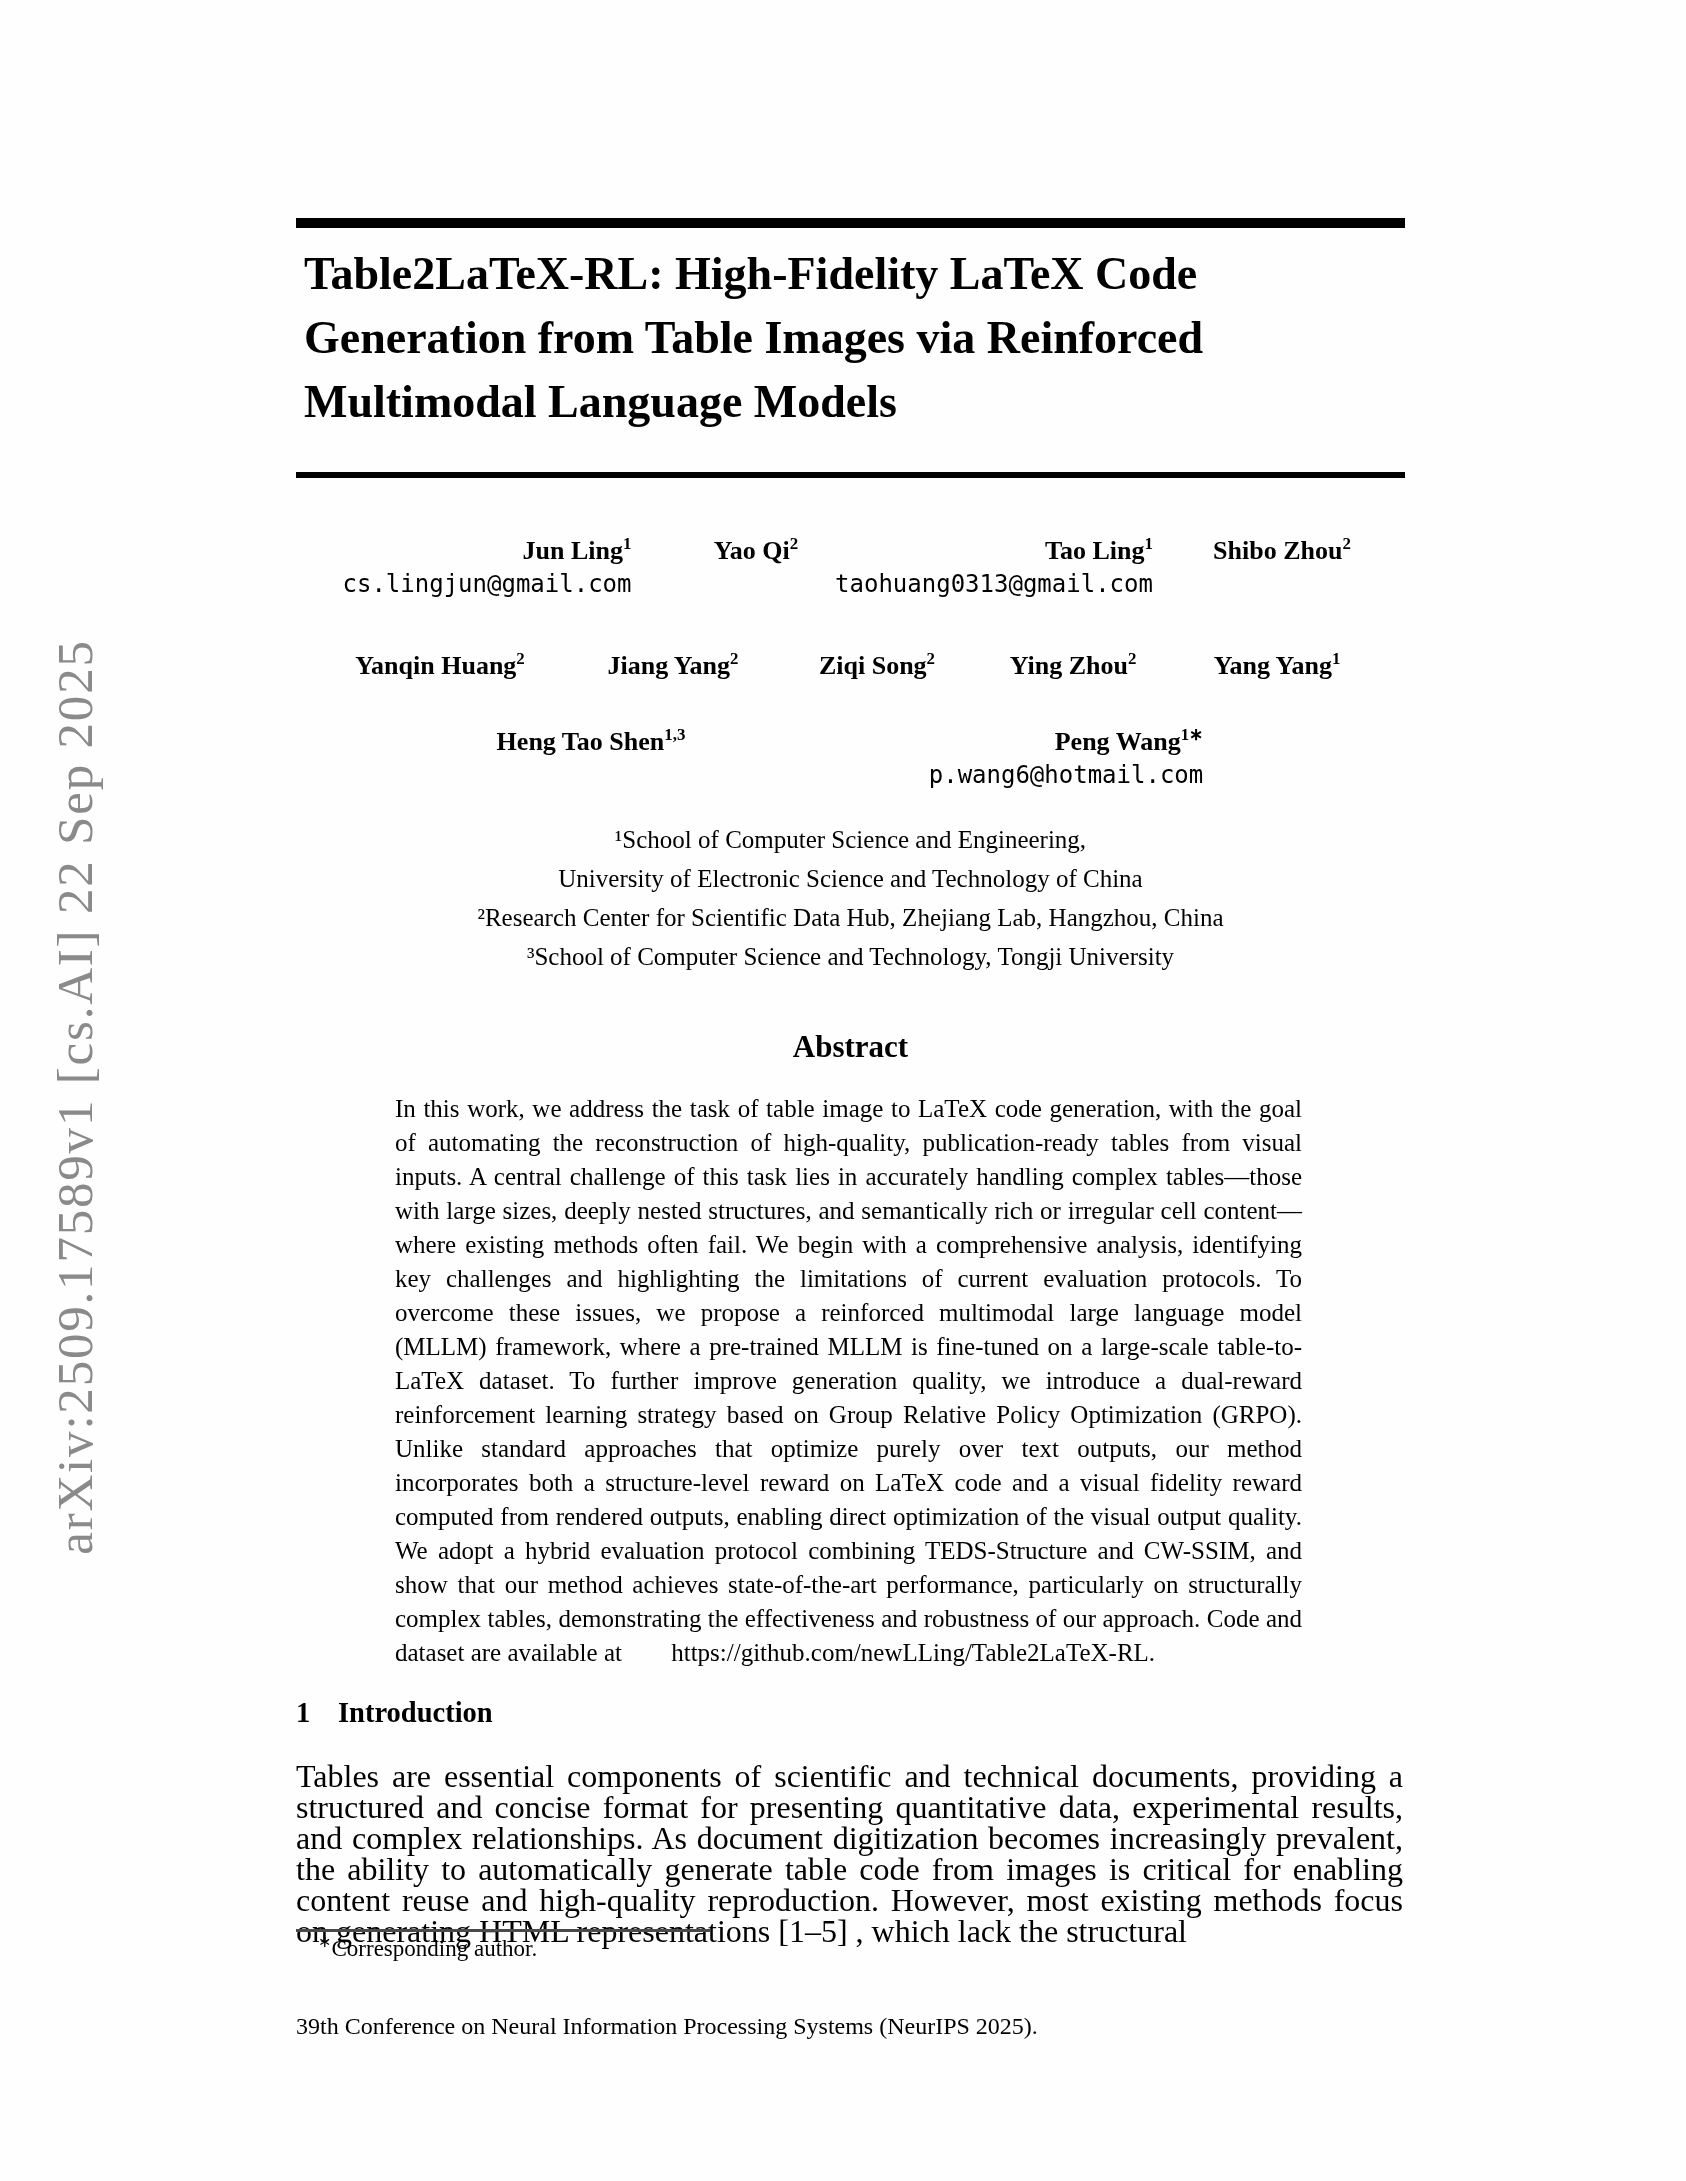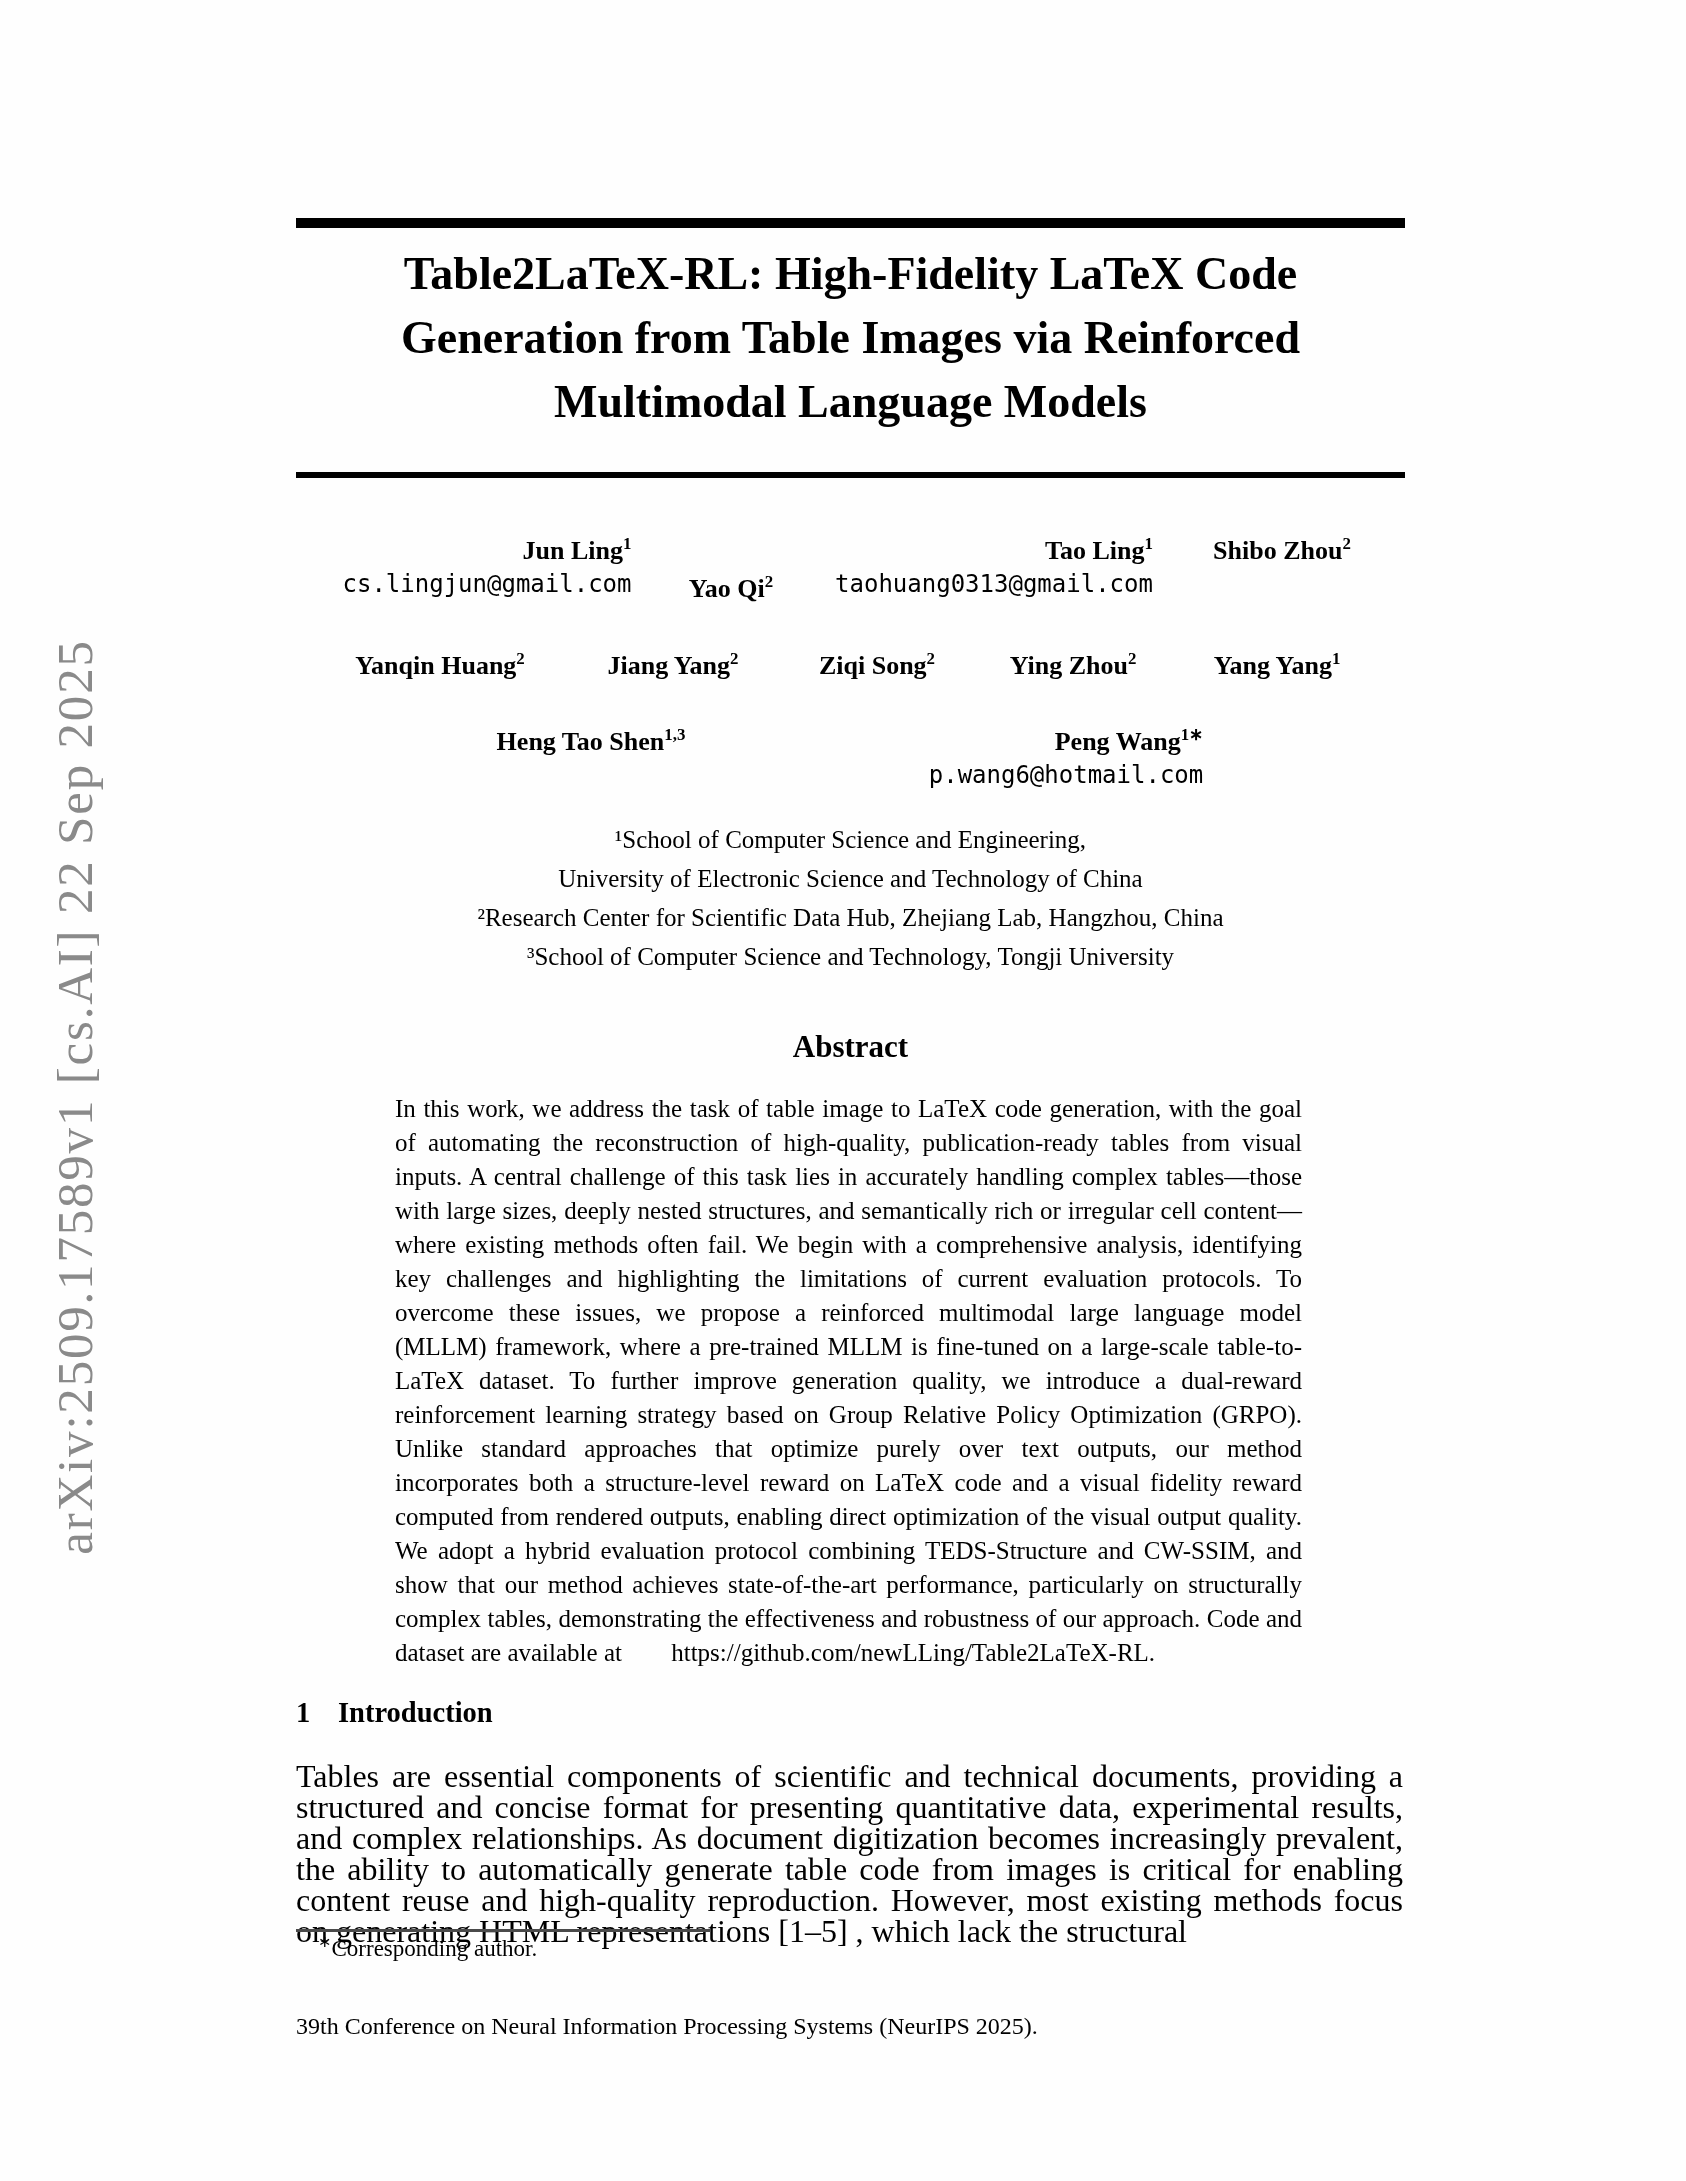--- a/index.html
+++ b/index.html
@@ -23,8 +23,8 @@
   .rule-top{position:absolute;left:296px;top:218px;width:1109px;height:10px;background:#000;}
   .rule-mid{position:absolute;left:296px;top:472px;width:1109px;height:5.5px;background:#000;}
   .title{
-    position:absolute;left:296px;top:242px;width:1109px;
-    text-align:center;font-weight:bold;font-size:46px;line-height:64px;
+    position:absolute;left:304px;top:242px;width:1109px;
+    font-weight:bold;font-size:46px;line-height:64px;
     white-space:pre-line;
   }
   .authors{position:absolute;left:296px;top:535px;width:1109px;height:275px;}

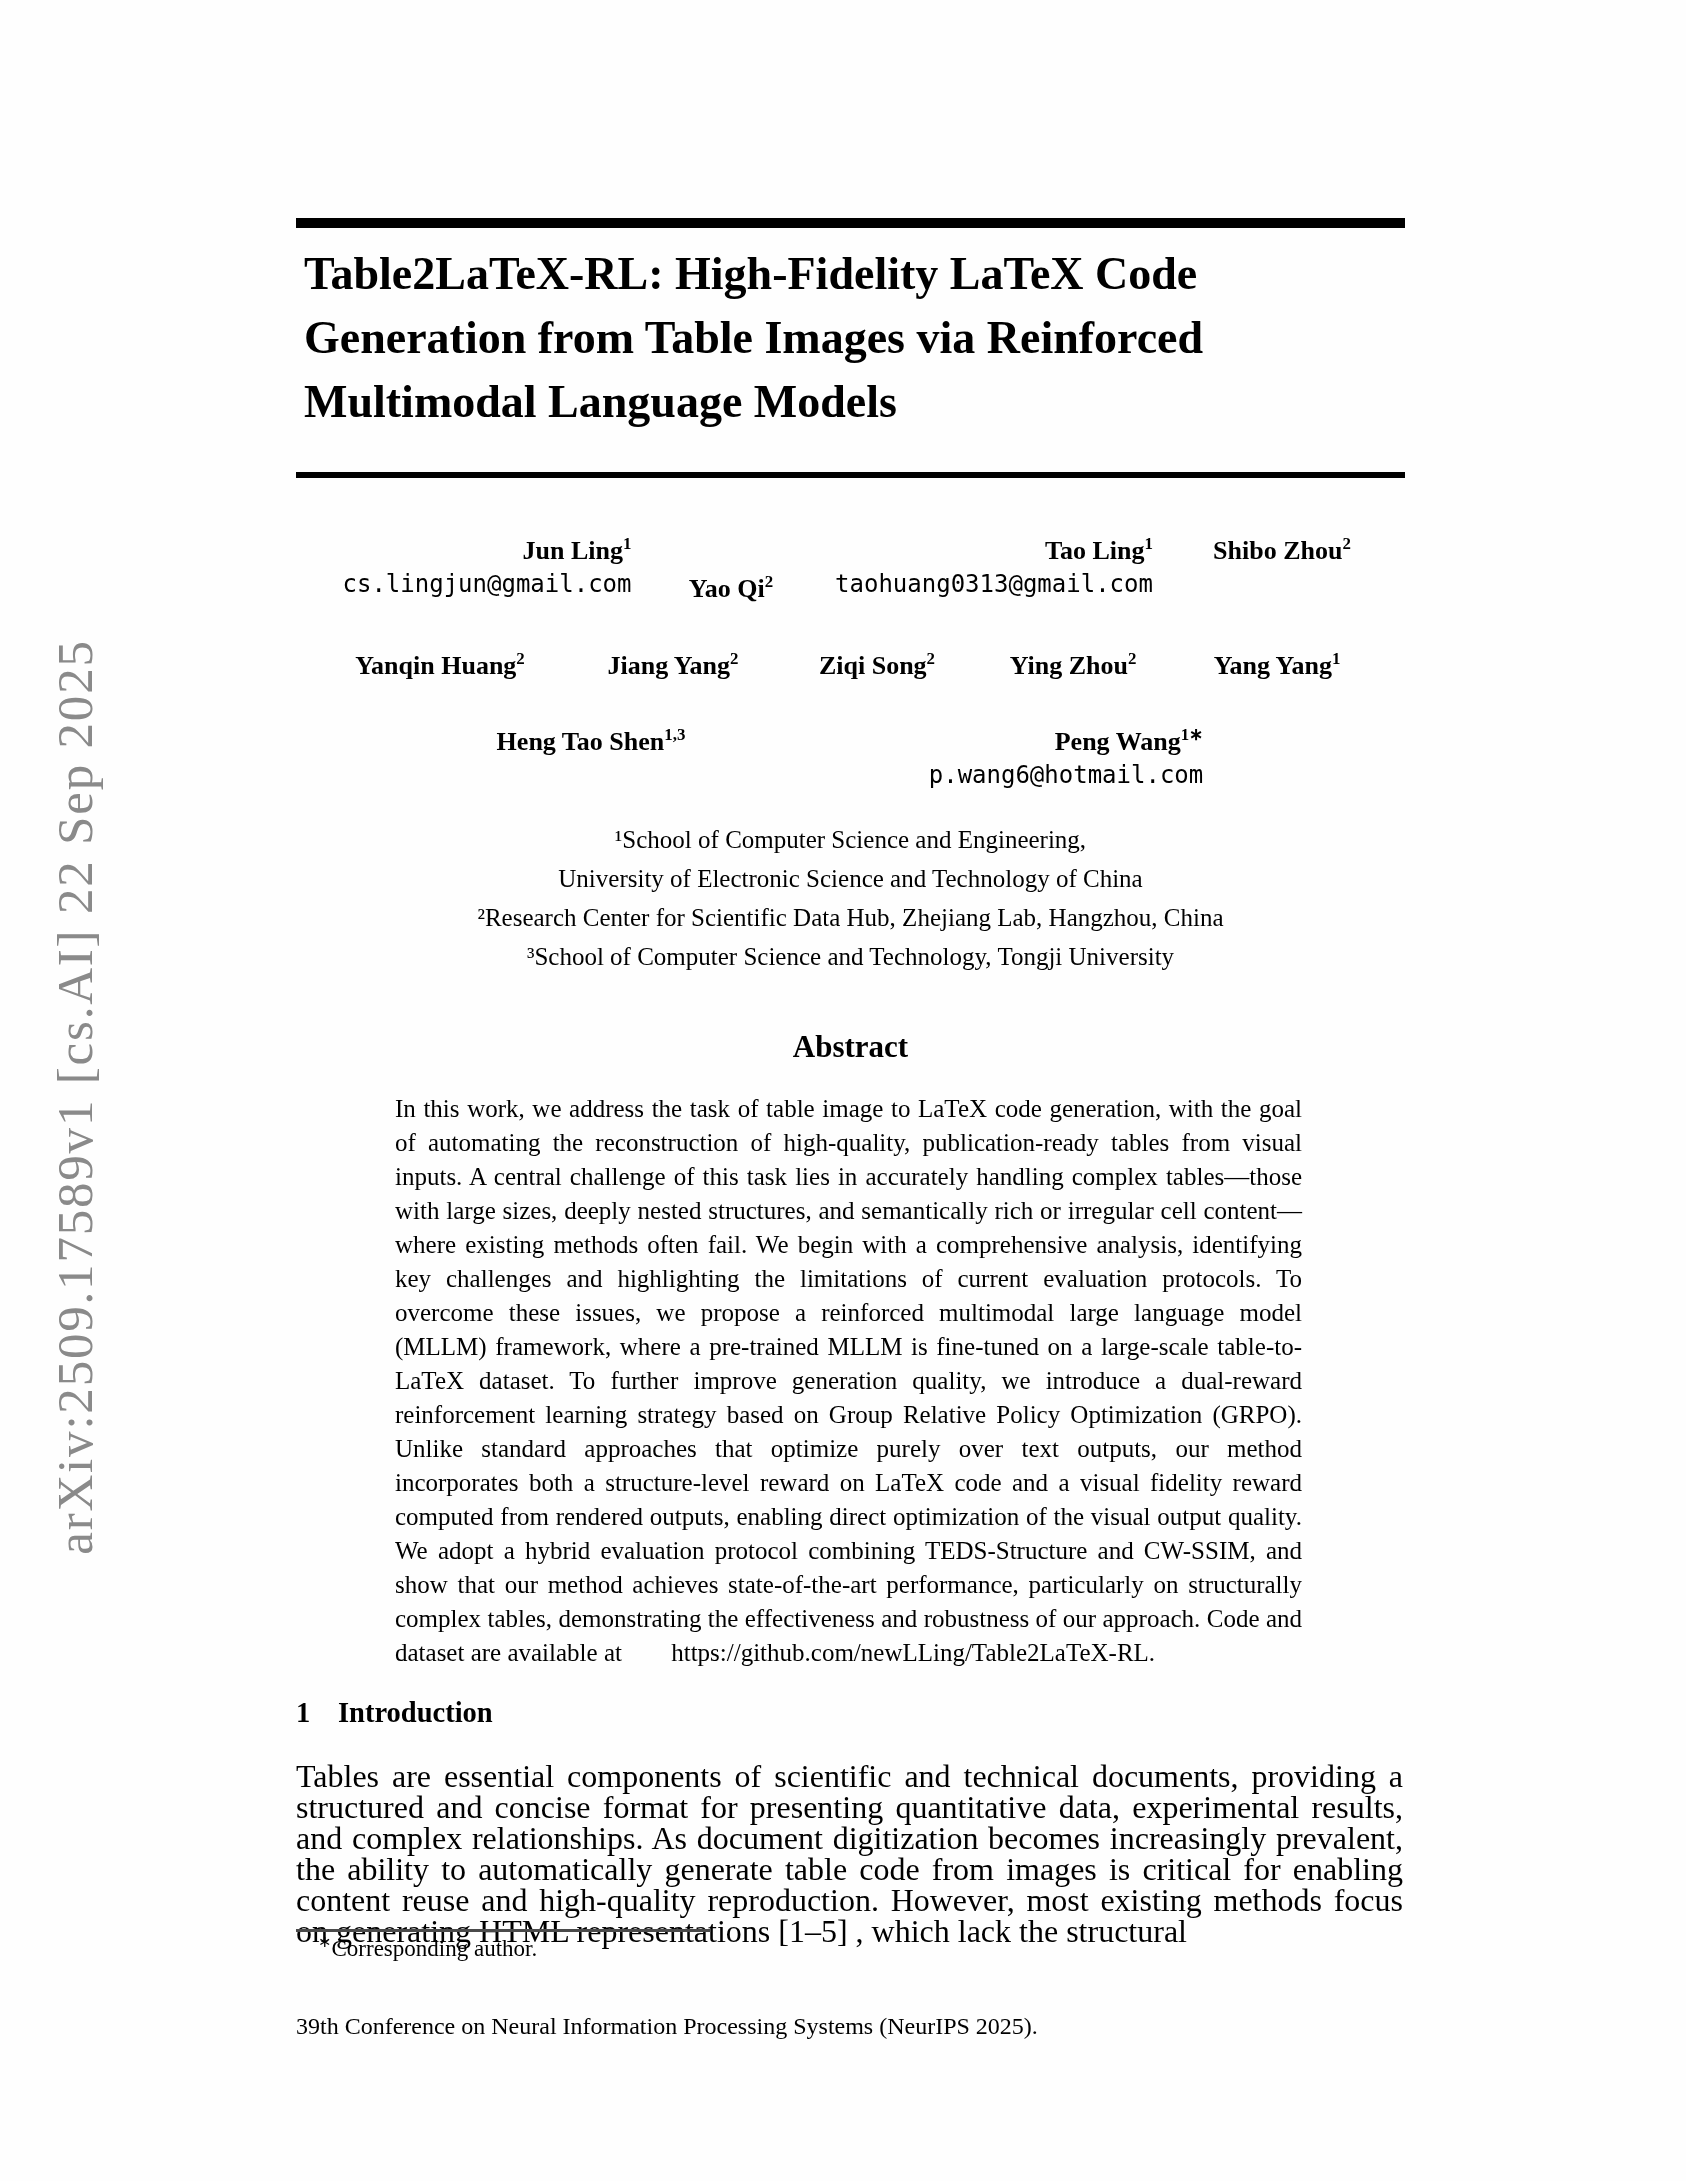--- a/index.html
+++ b/index.html
@@ -90,7 +90,7 @@
       <div class="aname"><span>Jun Ling</span><sup>1</sup></div>
       <div class="aemail">cs.lingjun@gmail.com</div>
     </div>
-    <div class="author r1" style="left:435px;margin-top:38px;">
+    <div class="author r1" style="left:460px;">
       <div class="aname"><span>Yao Qi</span><sup>2</sup></div>
     </div>
     <div class="author r1" style="left:698px;">

